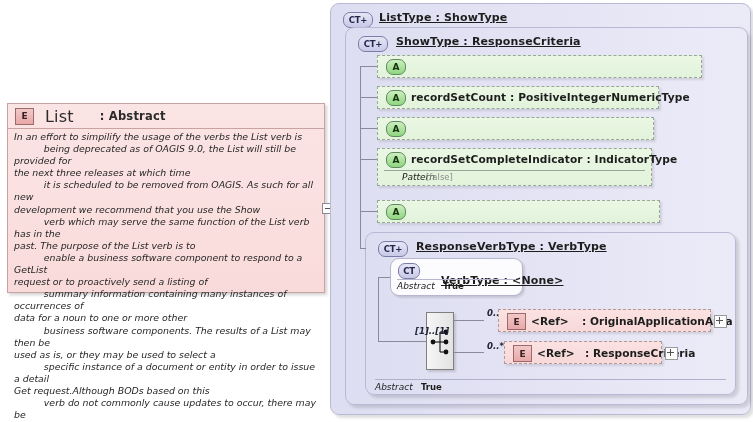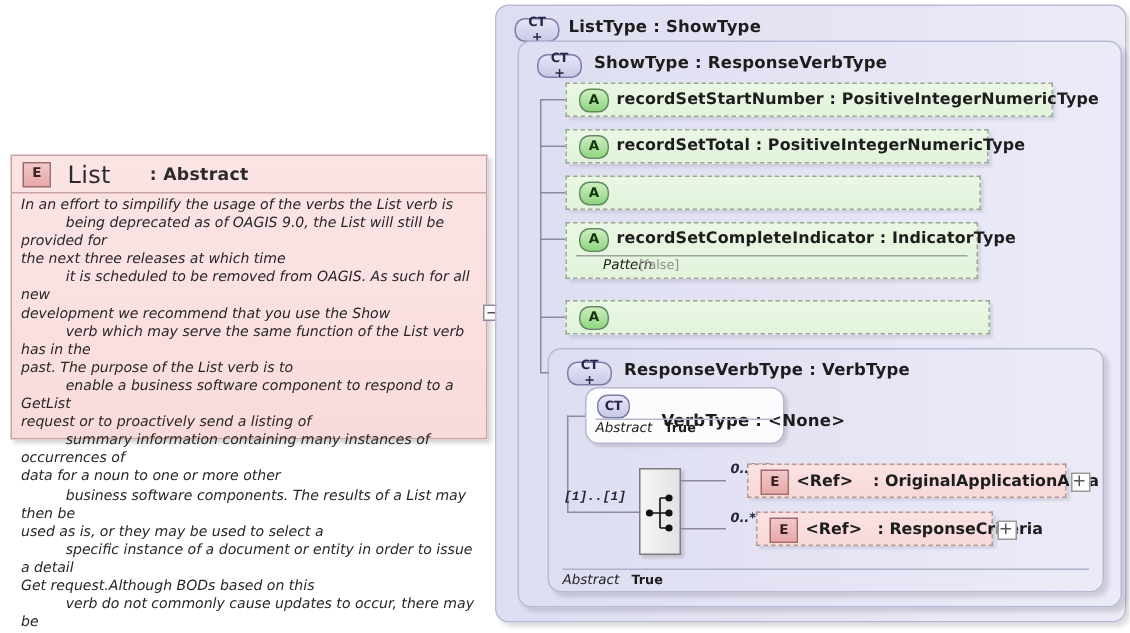--- a/index.html
+++ b/index.html
@@ -72,7 +72,6 @@
     font-size:8.5px;font-weight:bold;color:#26264a;
     display:flex;align-items:center;justify-content:center;
     letter-spacing:-.2px;
-    flex-direction:column;
   }
   .ct-badge.plain{width:20px;}
   .ct-title{

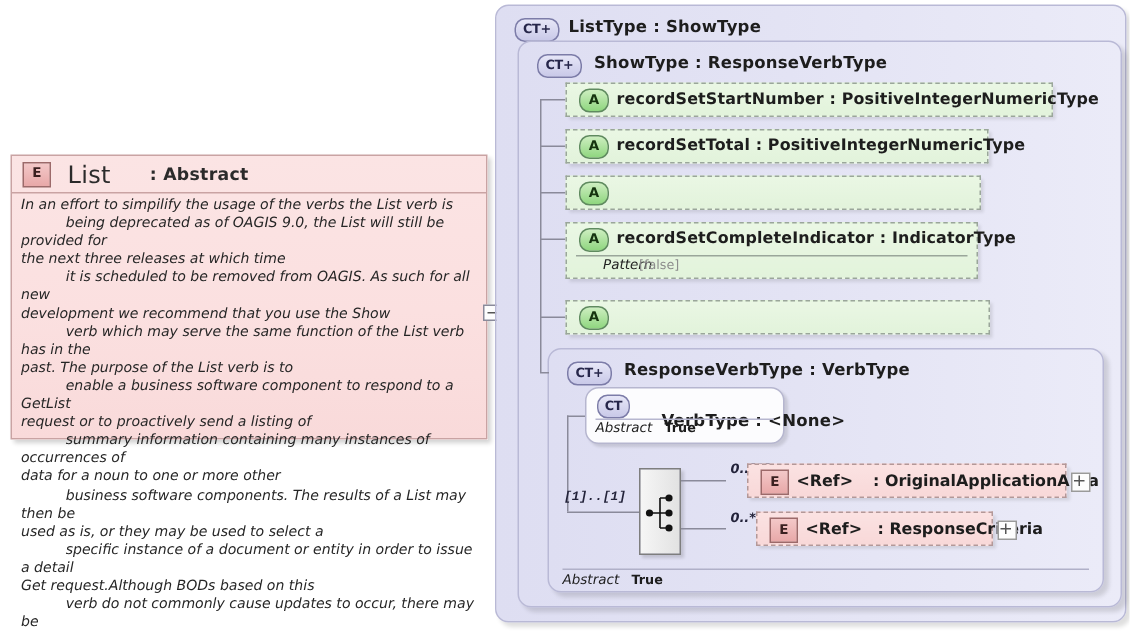--- a/index.html
+++ b/index.html
@@ -76,7 +76,7 @@
   .ct-badge.plain{width:20px;}
   .ct-title{
     position:absolute;font-size:11px;font-weight:bold;color:#1d1d1d;
-    white-space:nowrap;letter-spacing:.15px;
+    white-space:nowrap;letter-spacing:.15px;text-decoration:underline;
   }
 
   

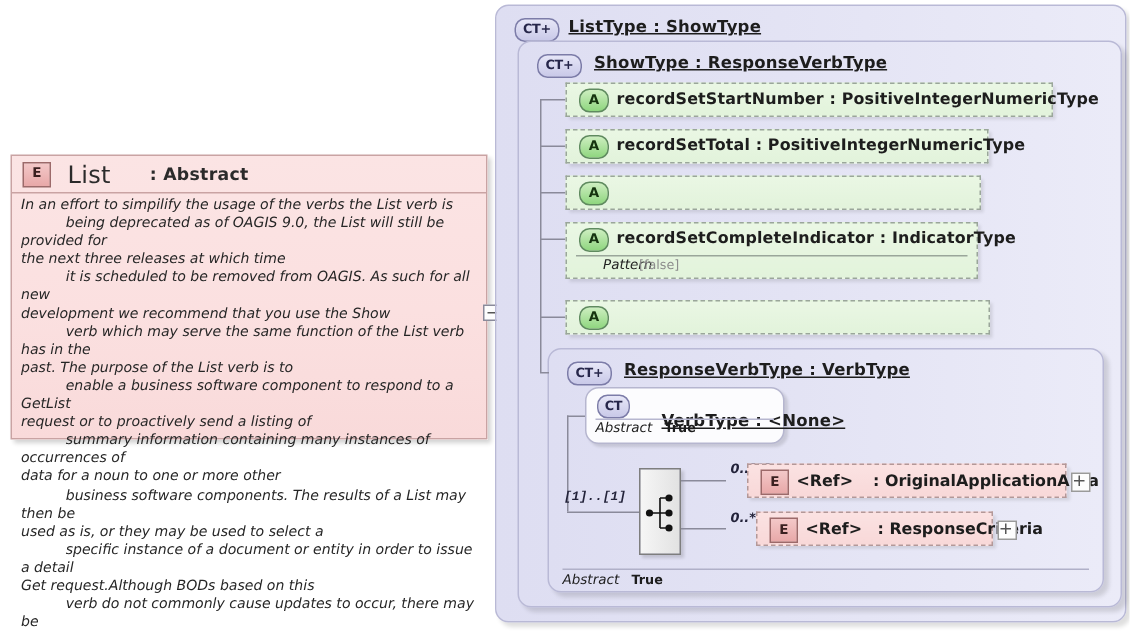--- a/index.html
+++ b/index.html
@@ -202,7 +202,7 @@
       <span>CT</span>
         <span>+</span>
     </div>
-    <div class="ct-title" style="left:50px;top:7px;">ShowType : ResponseVerbType</div>
+    <div class="ct-title" style="left:50px;top:7px;">ShowType : ResponseCriteria</div>
   </div>
 
   <div class="abs ct-container" id="rvt-box">

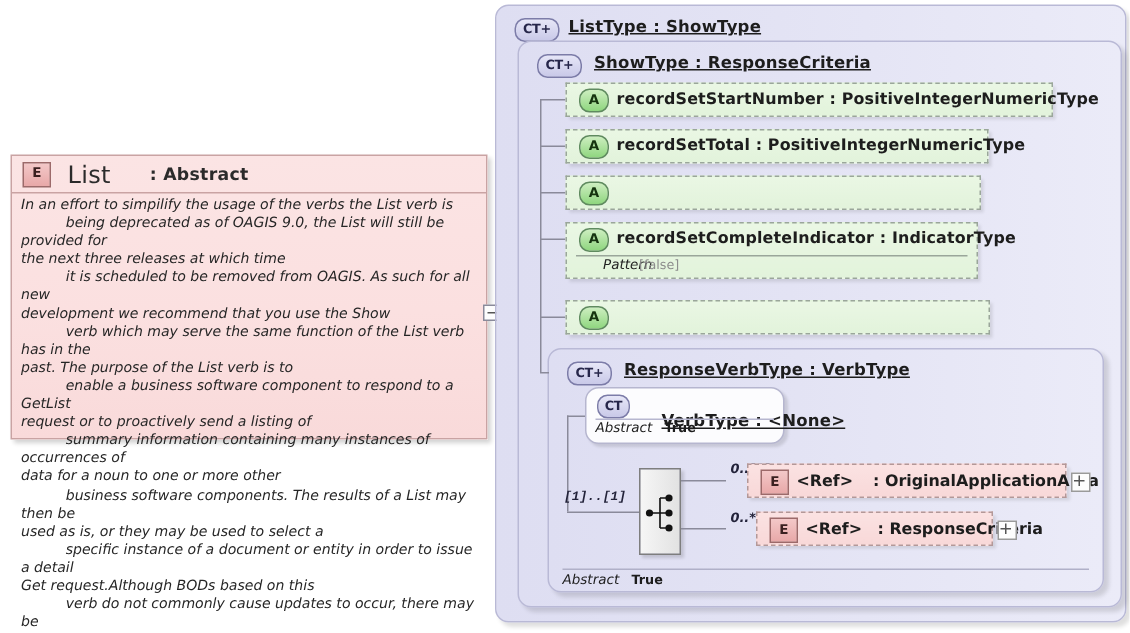--- a/index.html
+++ b/index.html
@@ -223,7 +223,6 @@
 
   <div class="abs attr-row" style="left:377px;top:55px;width:325px;height:23px;">
     <div class="a-badge">A</div>
-    <div class="attr-label">recordSetStartNumber : PositiveIntegerNumericType</div>
   </div>
 
   <div class="abs attr-row" style="left:377px;top:86px;width:282px;height:23px;">

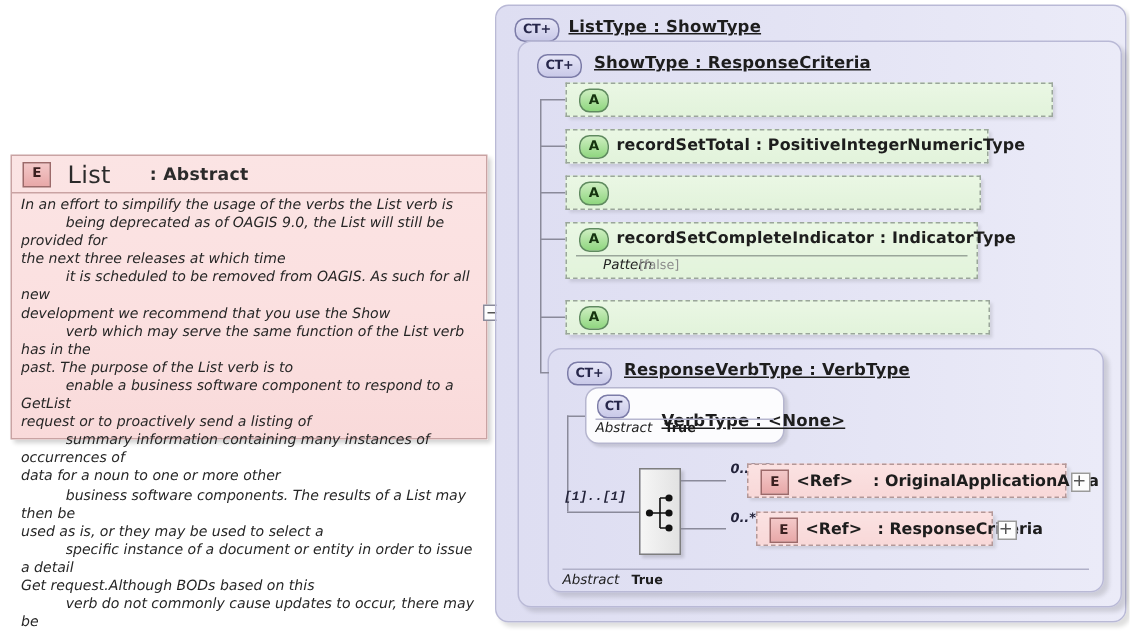--- a/index.html
+++ b/index.html
@@ -227,7 +227,7 @@
 
   <div class="abs attr-row" style="left:377px;top:86px;width:282px;height:23px;">
     <div class="a-badge">A</div>
-    <div class="attr-label">recordSetTotal : PositiveIntegerNumericType</div>
+    <div class="attr-label">recordSetCount : PositiveIntegerNumericType</div>
   </div>
 
   <div class="abs attr-row" style="left:377px;top:117px;width:277px;height:23px;">

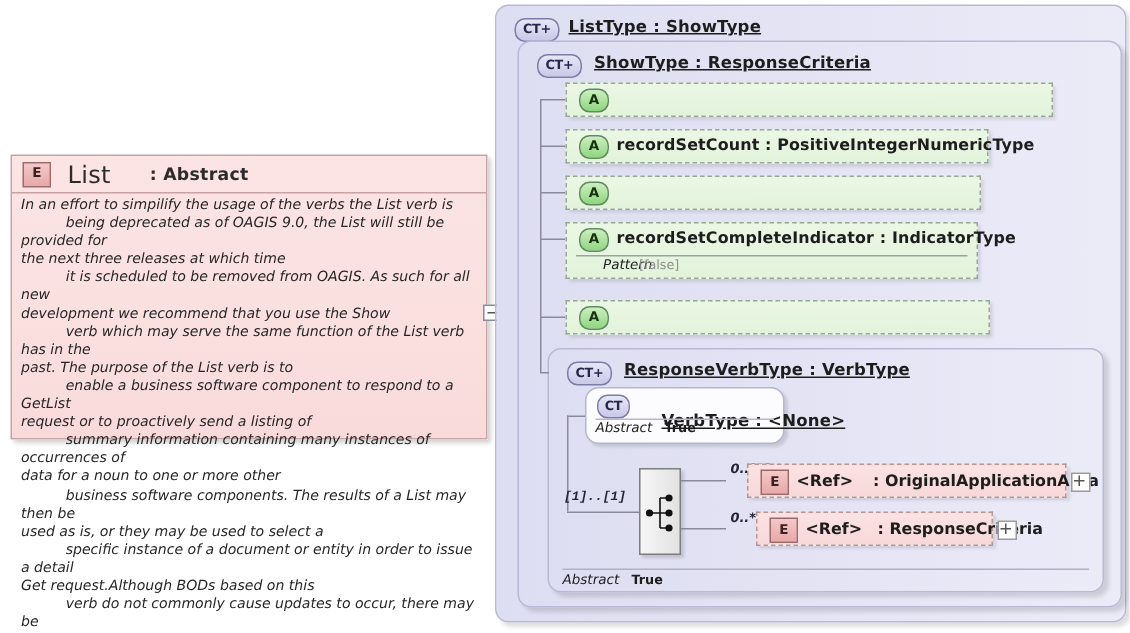--- a/index.html
+++ b/index.html
@@ -271,7 +271,7 @@
       <circle cx="19" cy="39" r="2.4" fill="#111"></circle>
     </svg>
   </div>
-  <div class="card" style="left:376px;top:326px;font-family:Liberation Mono, monospace;">[1]..[1]</div>
+  <div class="card" style="left:415px;top:326px;">[1]..[1]</div>
 
   <div class="abs ln lnh" style="left:454px;top:320px;width:30px;height:1px;"></div>
   <div class="abs ln lnh" style="left:454px;top:352px;width:30px;height:1px;"></div>

